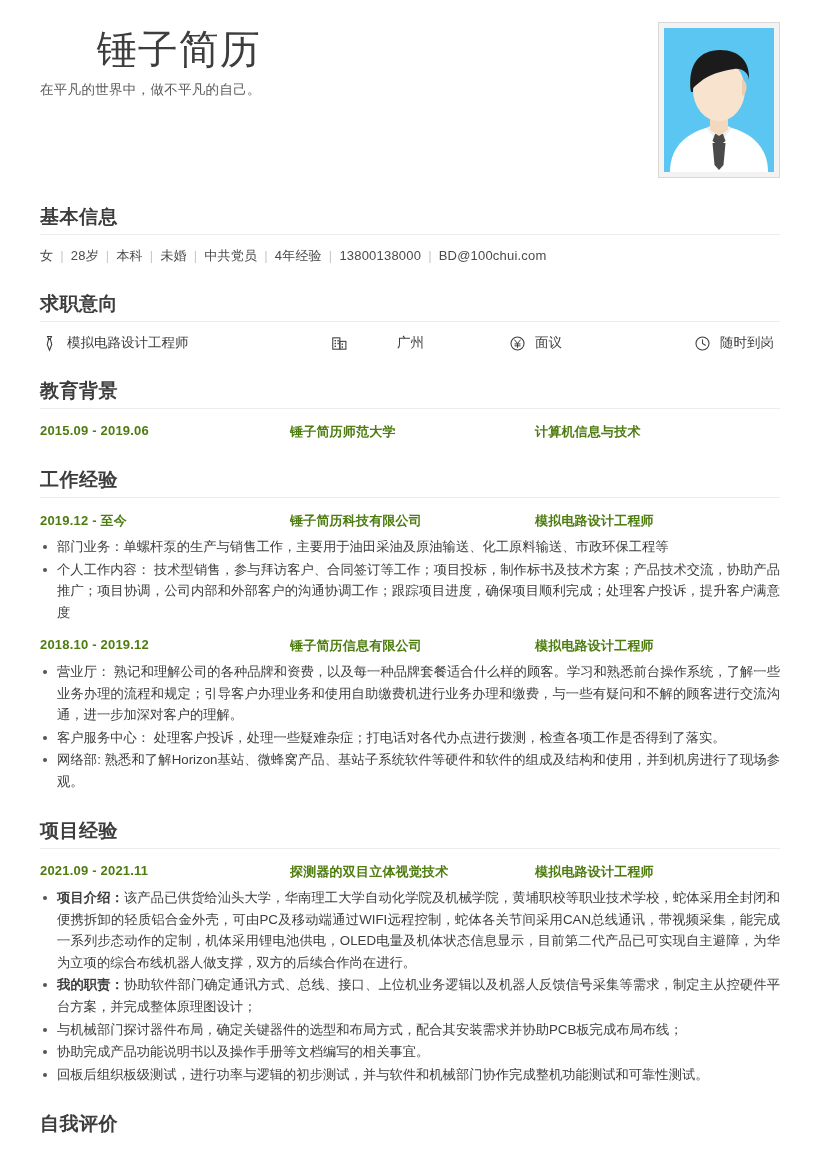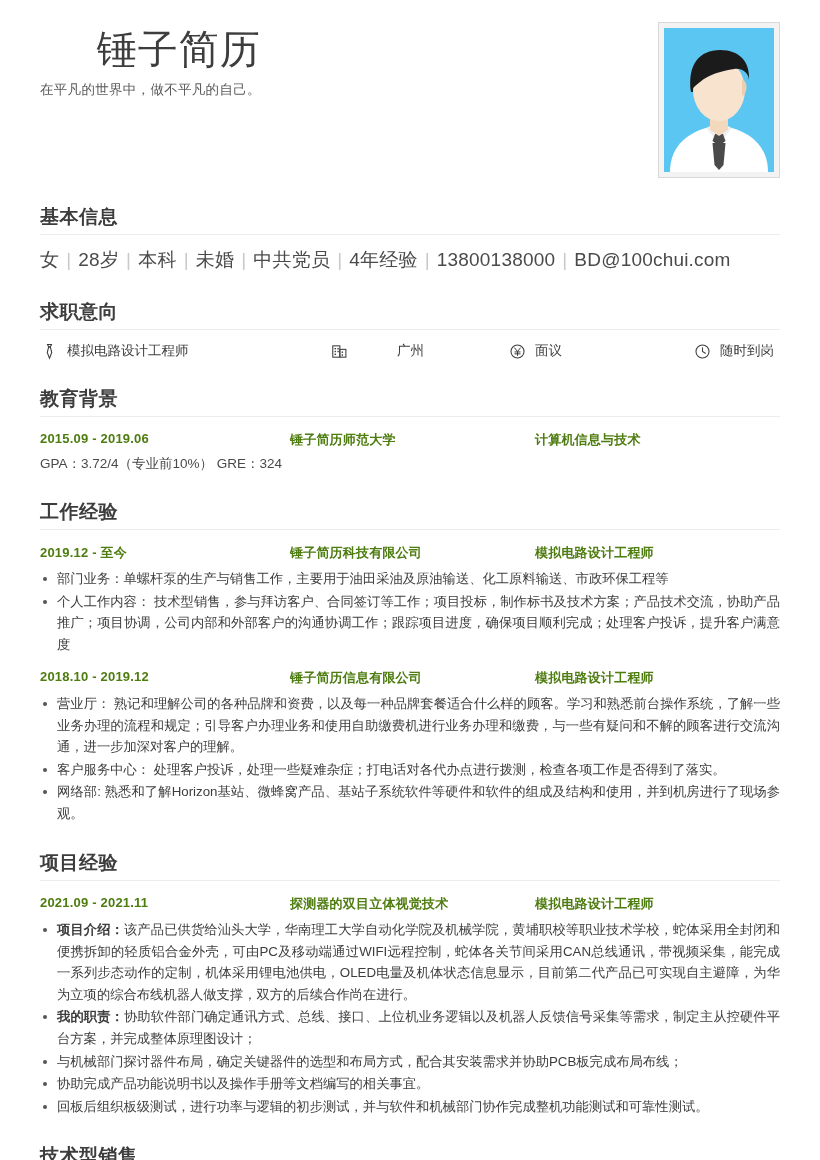--- a/index.html
+++ b/index.html
@@ -84,7 +84,7 @@
 
   
   .basic-line {
-    font-size: 19px;
+    font-size: 13px;
     color: #4a4a4a;
     letter-spacing: .2px;
   }

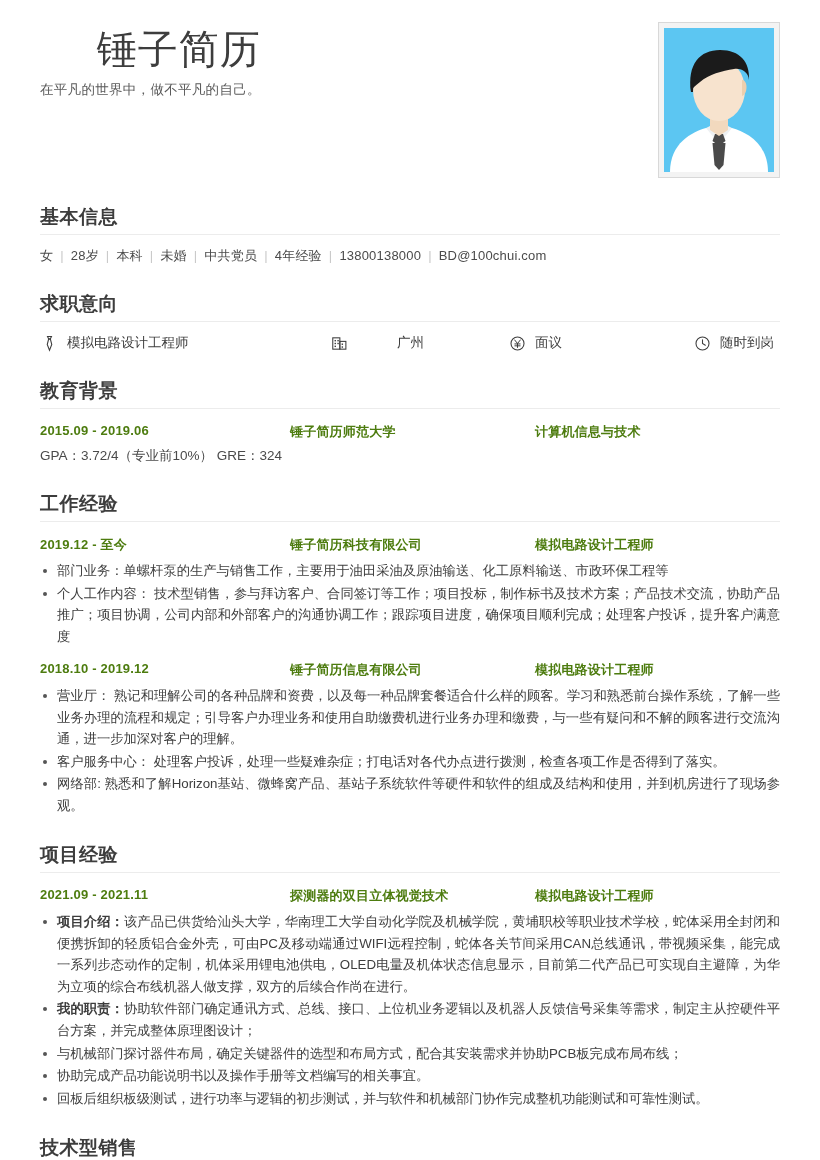--- a/index.html
+++ b/index.html
@@ -265,7 +265,6 @@
           <div class="c-org">锤子简历师范大学</div>
           <div class="c-role">计算机信息与技术</div>
         </div>
-        <div class="entry-sub">GPA：3.72/4（专业前10%） GRE：324</div>
       </div>
   </div>
 

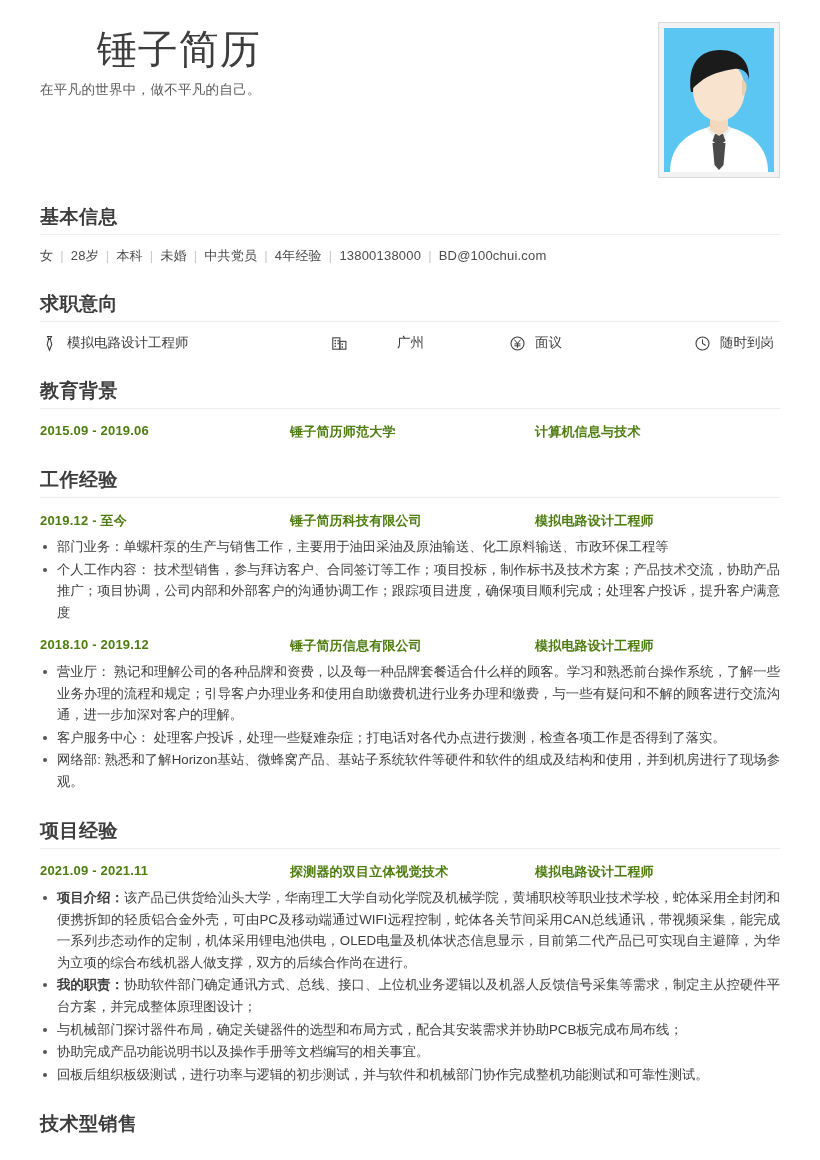--- a/index.html
+++ b/index.html
@@ -314,7 +314,7 @@
   </div>
 
   <div class="section">
-    <div class="section-title">技术型销售</div>
+    <div class="section-title">自我评价</div>
     
     
   </div>

